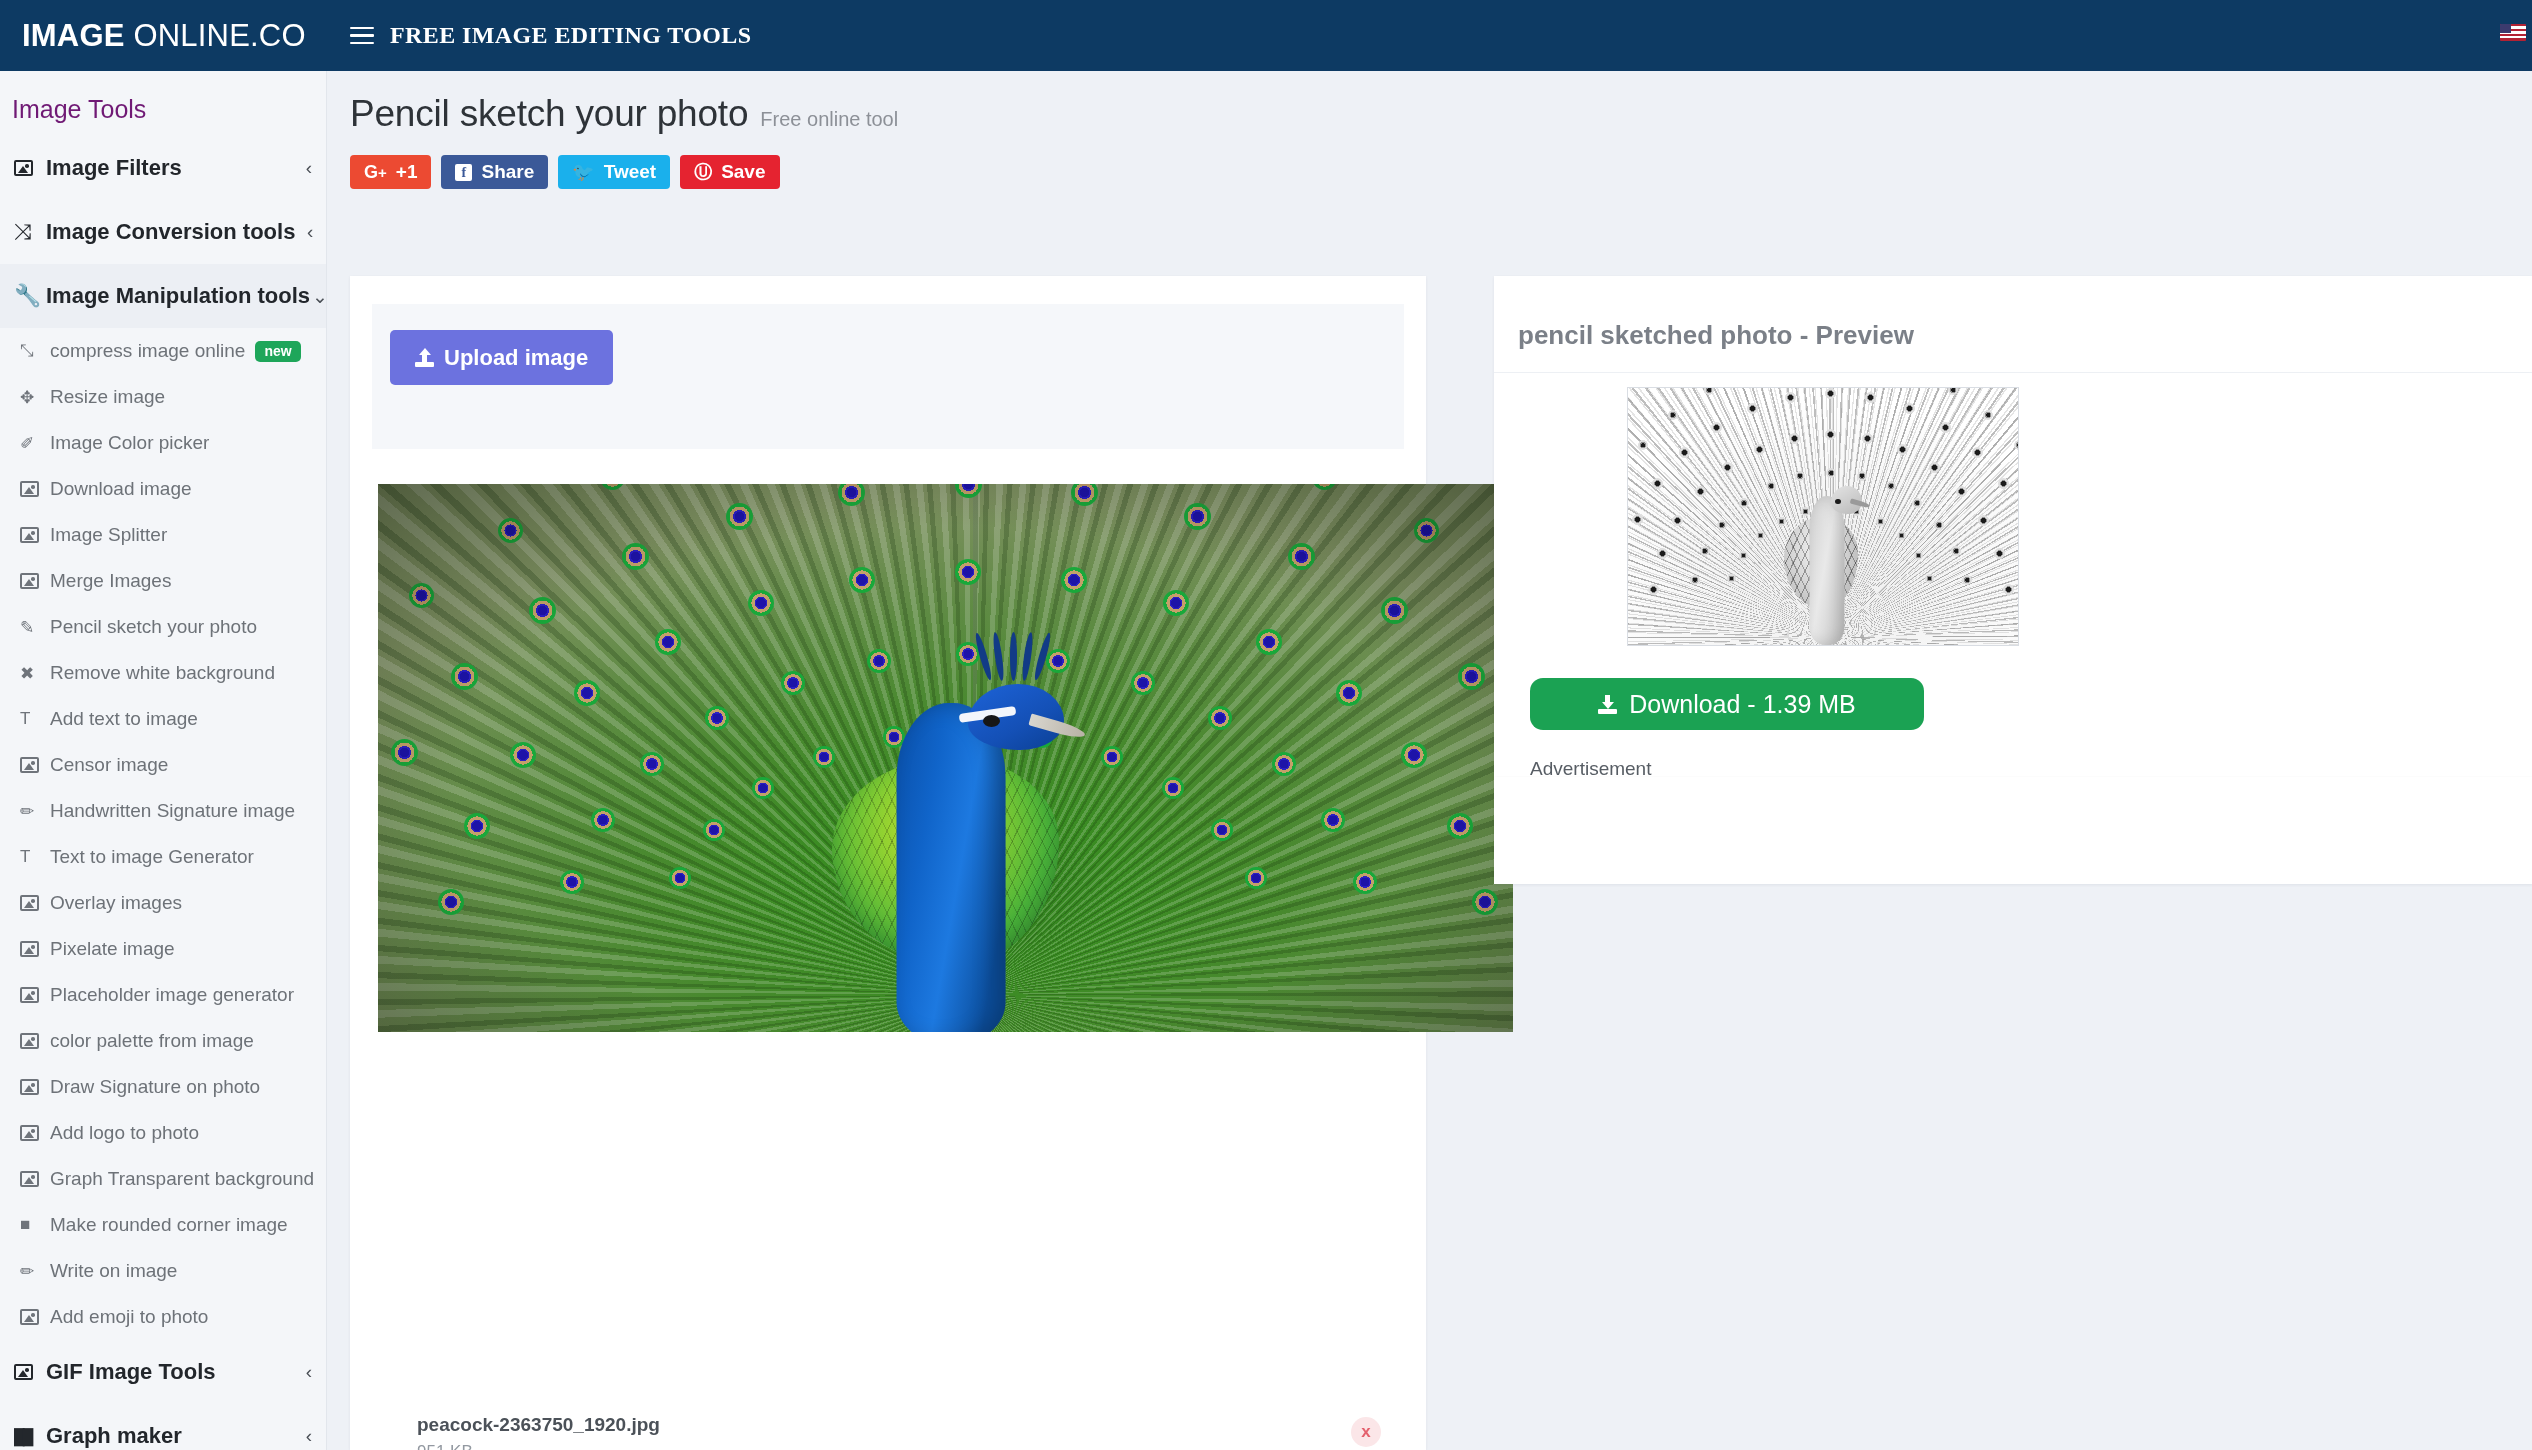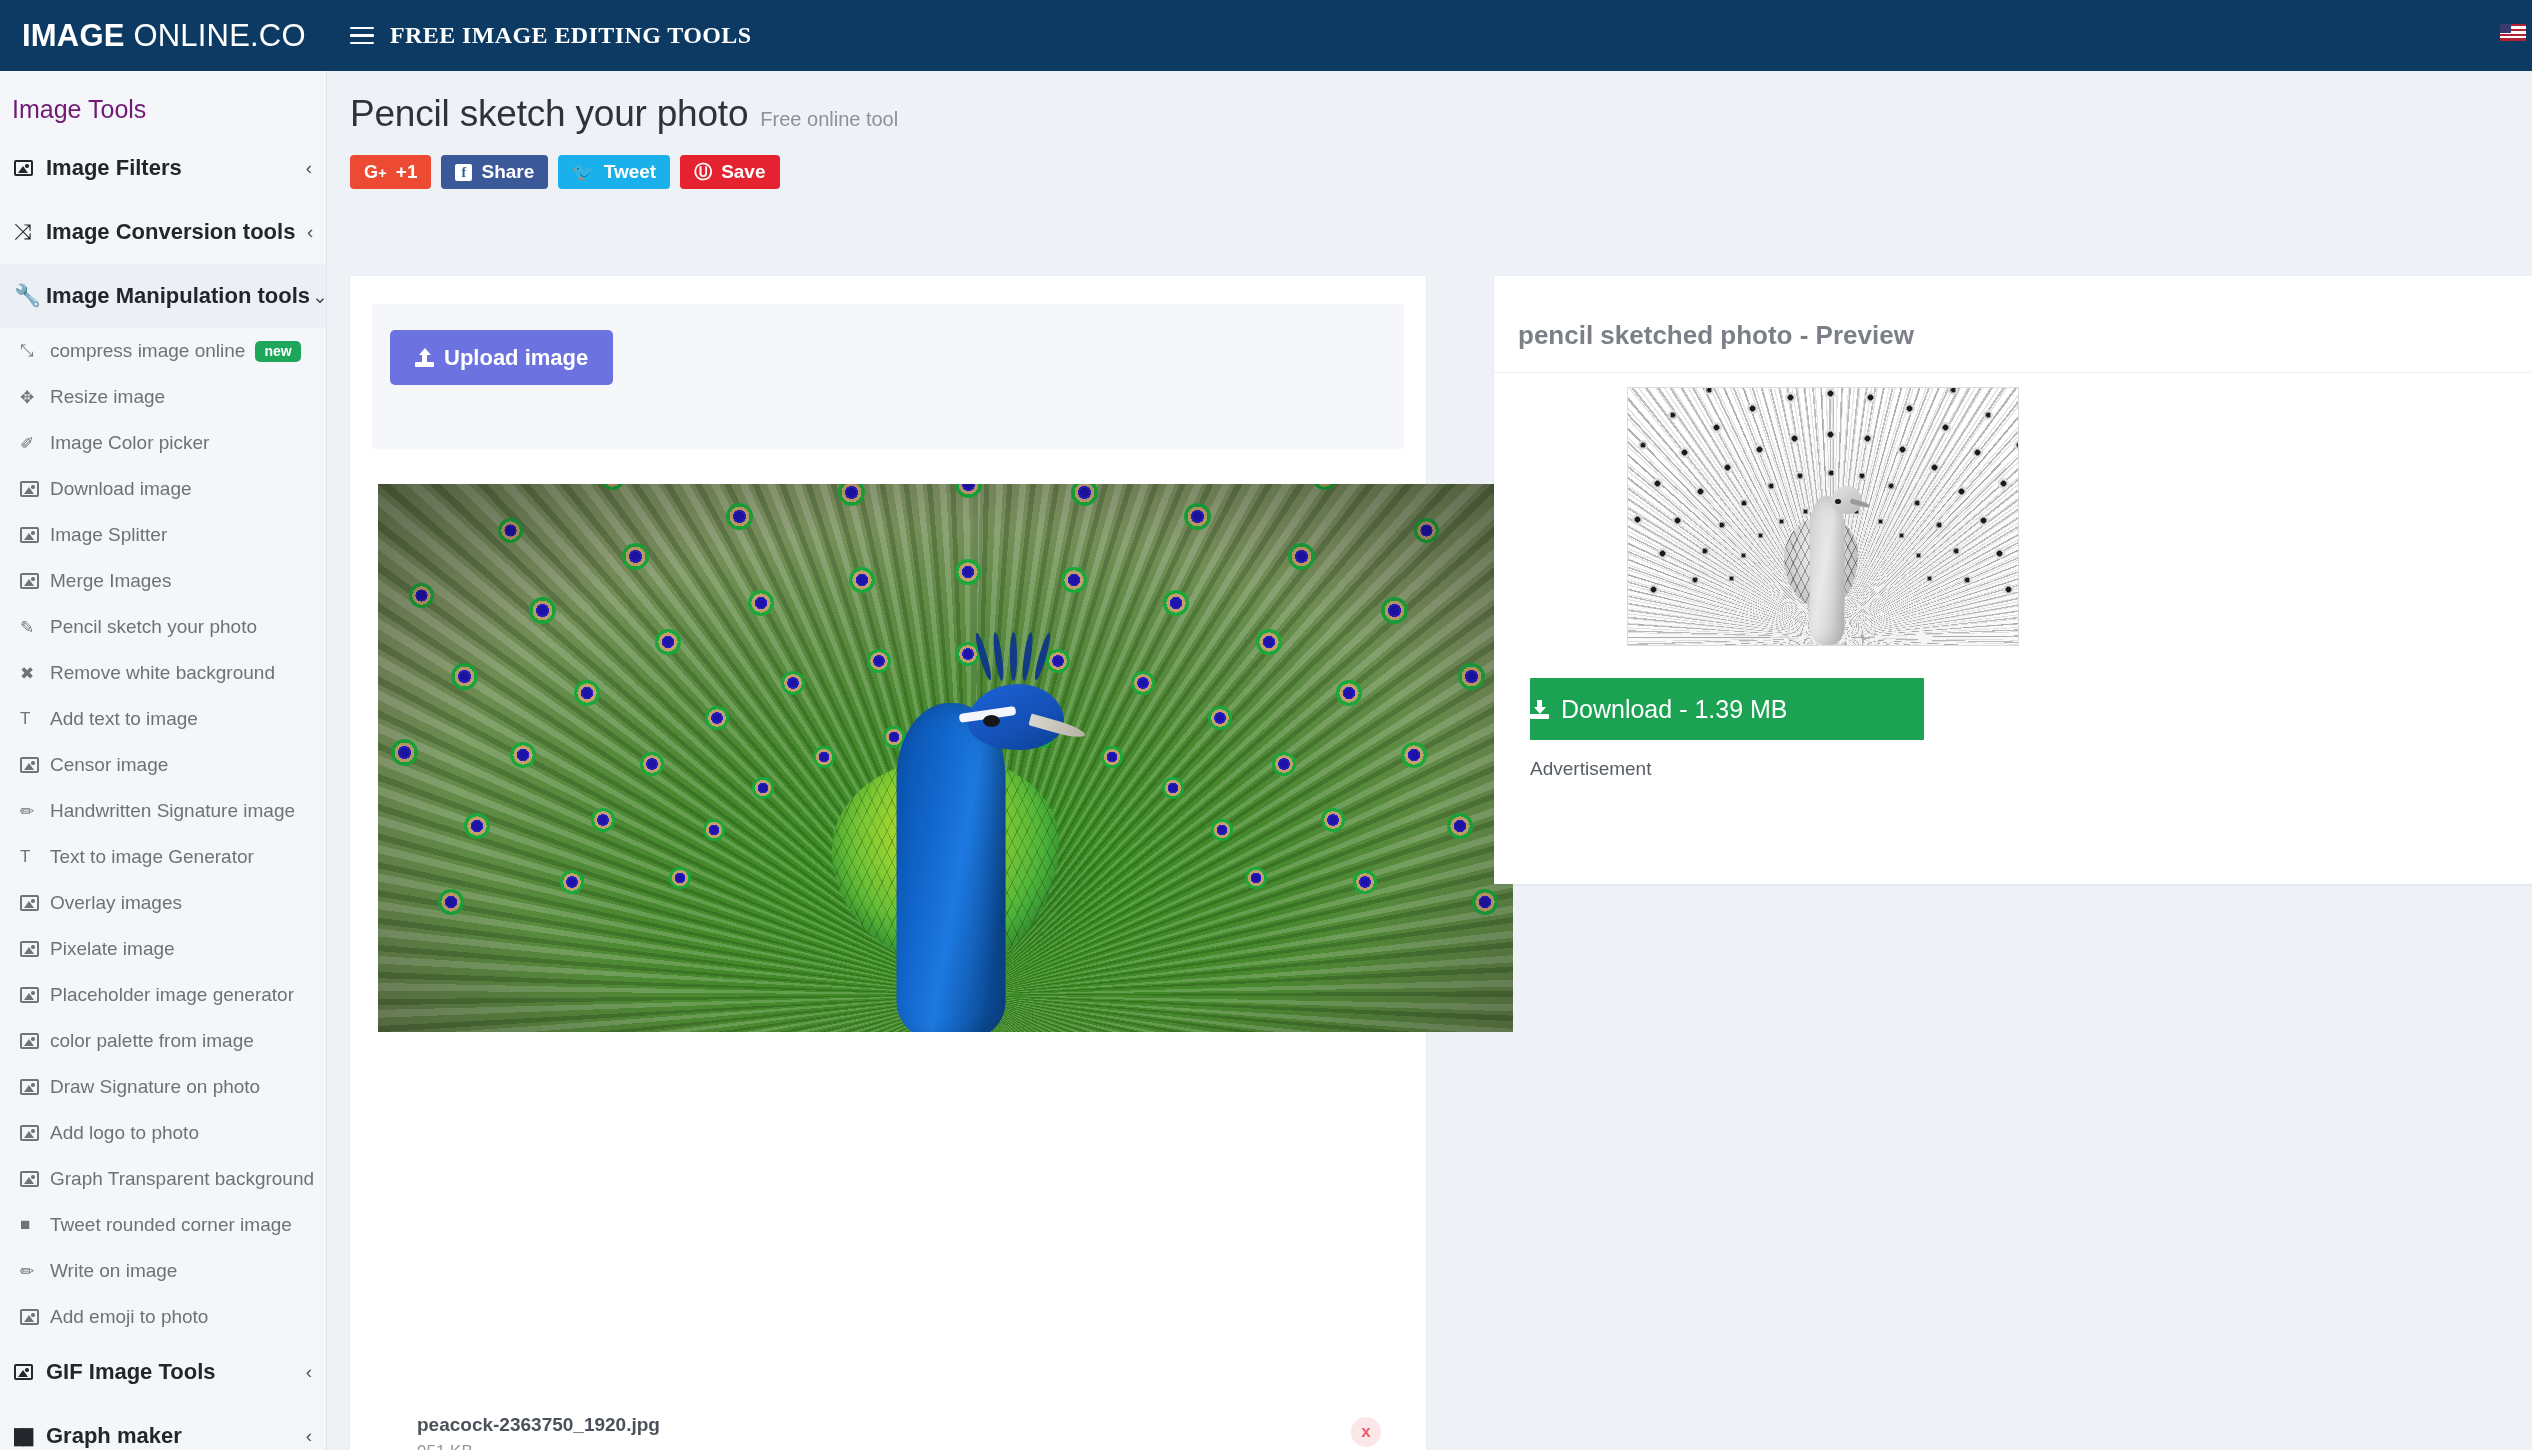--- a/index.html
+++ b/index.html
@@ -295,9 +295,9 @@
 
   #download-btn {
     position: absolute; left: 36px; top: 402px;
-    width: 394px; height: 62px; border-radius: 1px;
+    width: 394px; height: 52px; border-radius: 13px;
     background: #1ba253; color:#fff;
-    display:flex; align-items:center; justify-content:flex-start; gap:12px;
+    display:flex; align-items:center; justify-content:center; gap:12px;
     font-size: 25px; font-weight: 400; cursor:pointer;
   }
   #ad-label {

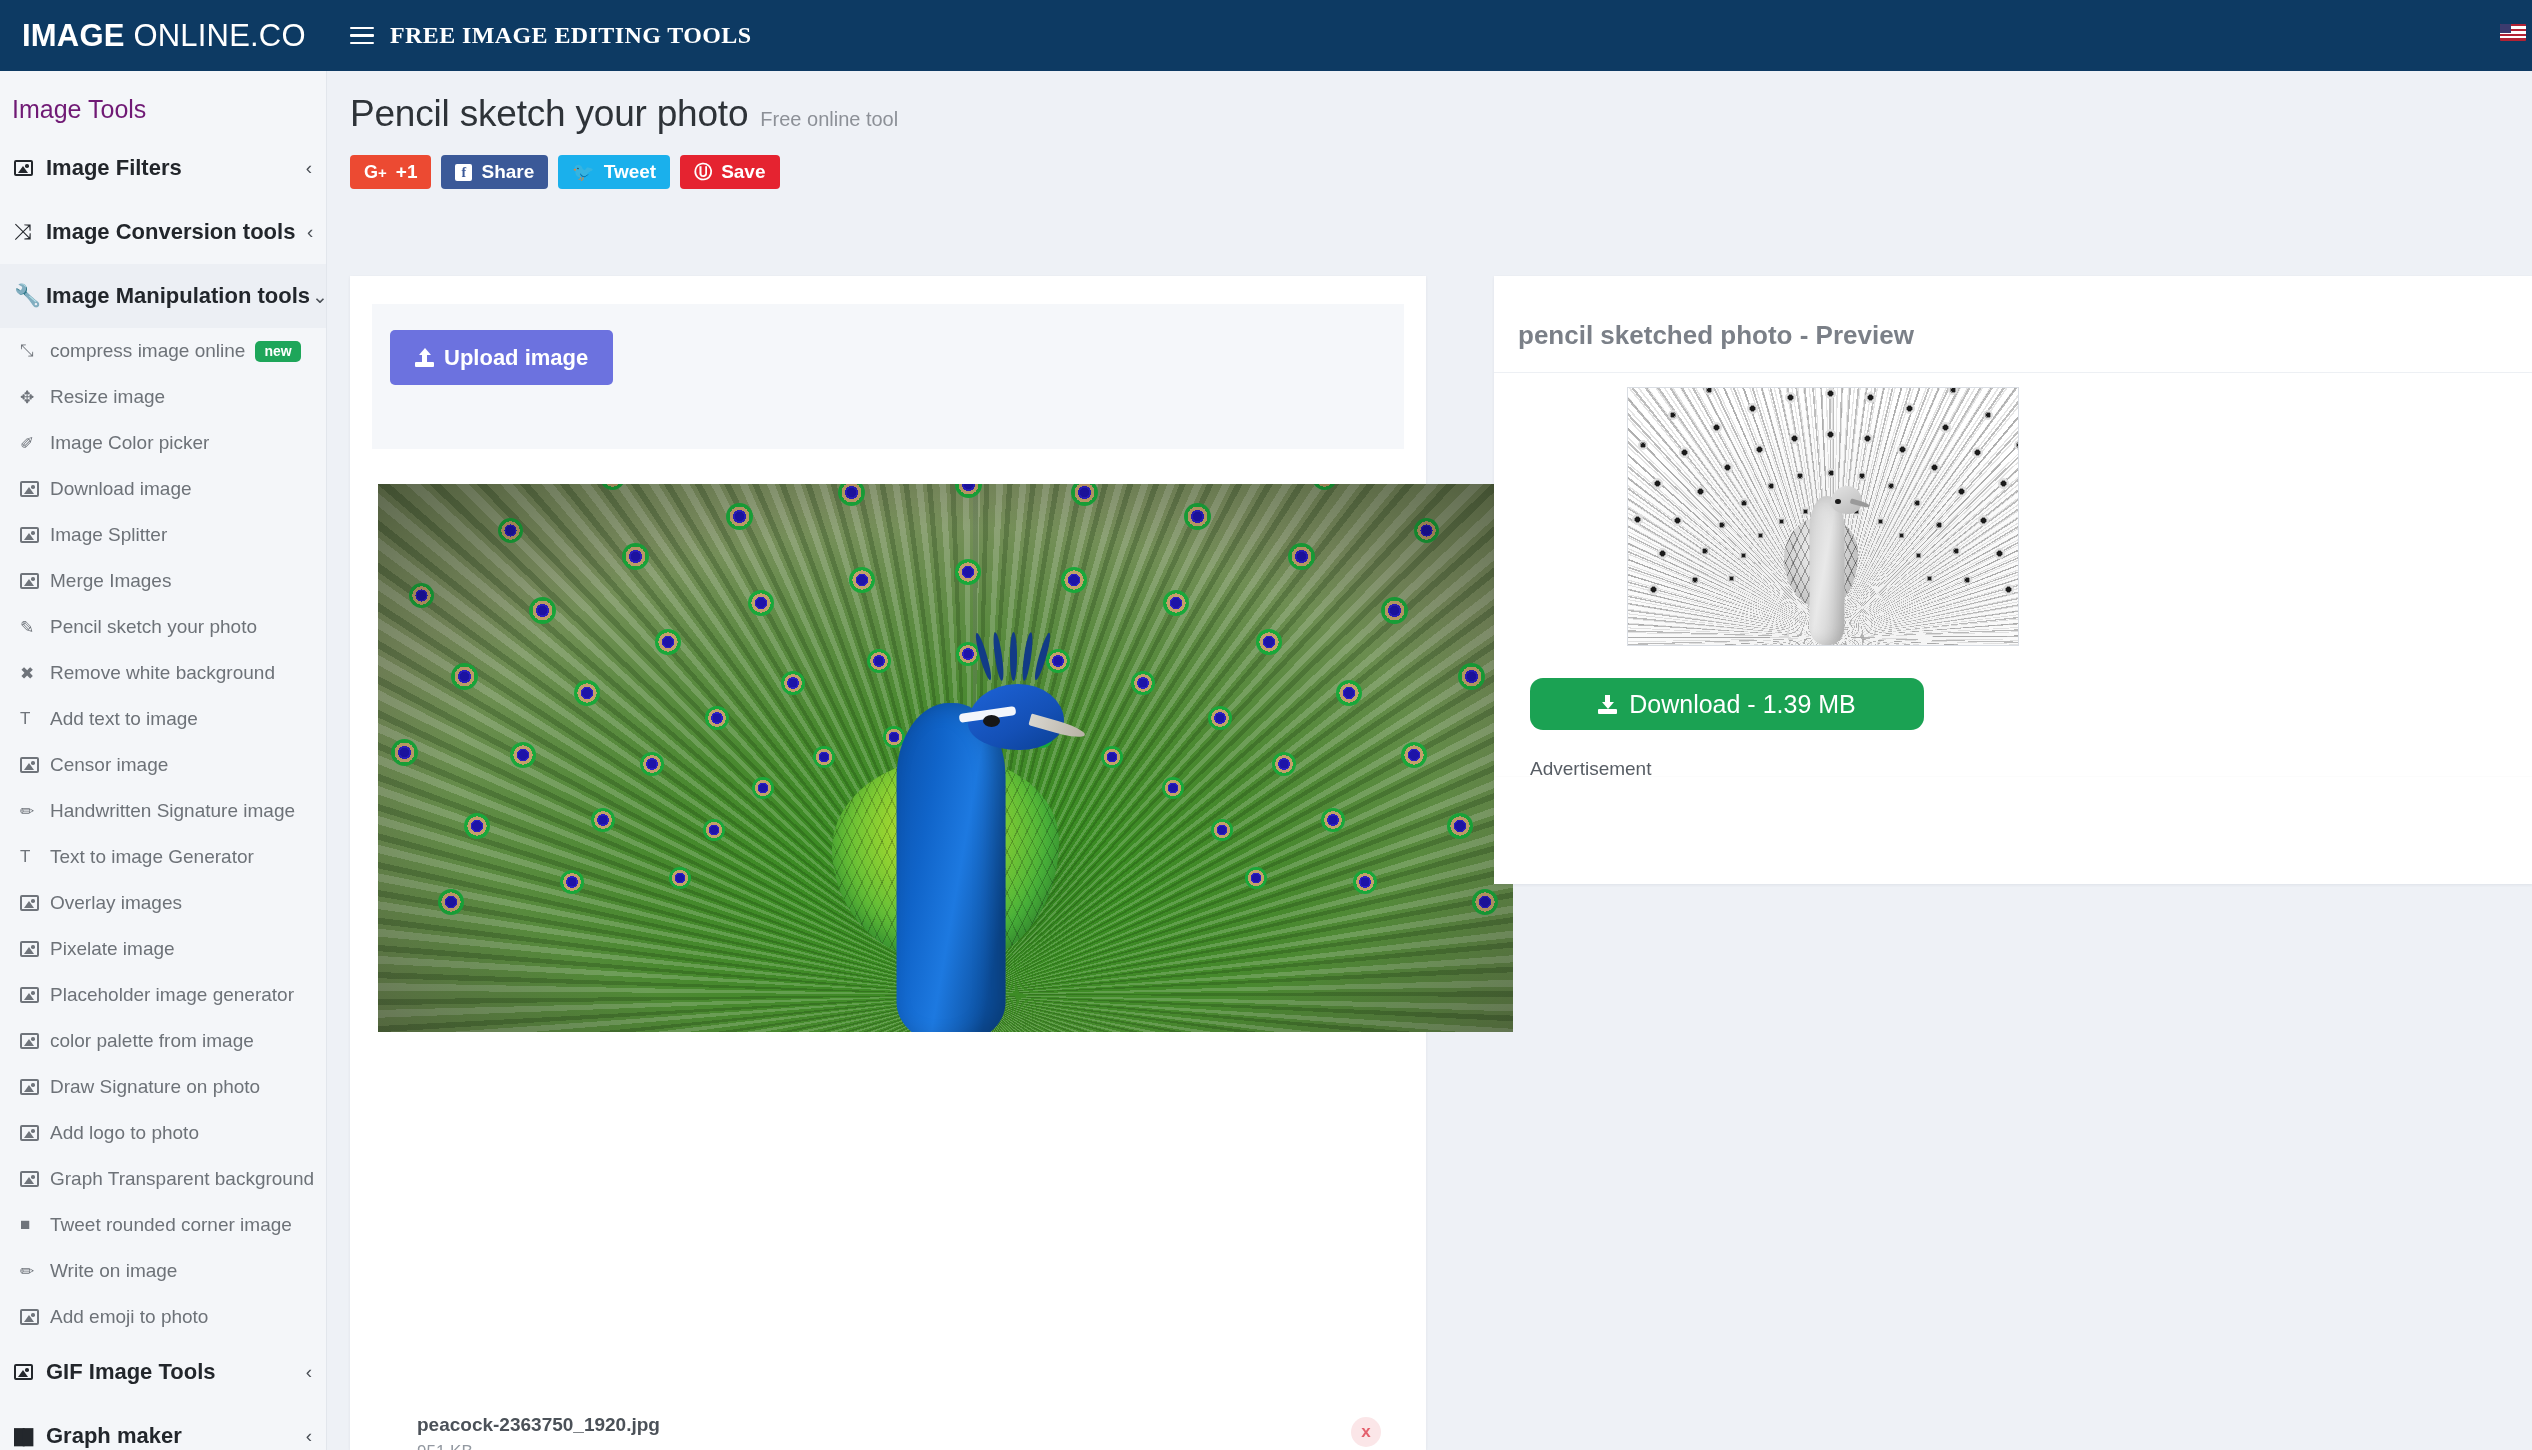--- a/index.html
+++ b/index.html
@@ -457,7 +457,7 @@
       </div>
       <div class="sub-row">
         <span class="sicon">■</span>
-        <span class="slabel">Tweet rounded corner image</span>
+        <span class="slabel">Make rounded corner image</span>
       </div>
       <div class="sub-row">
         <span class="sicon">✏</span>

